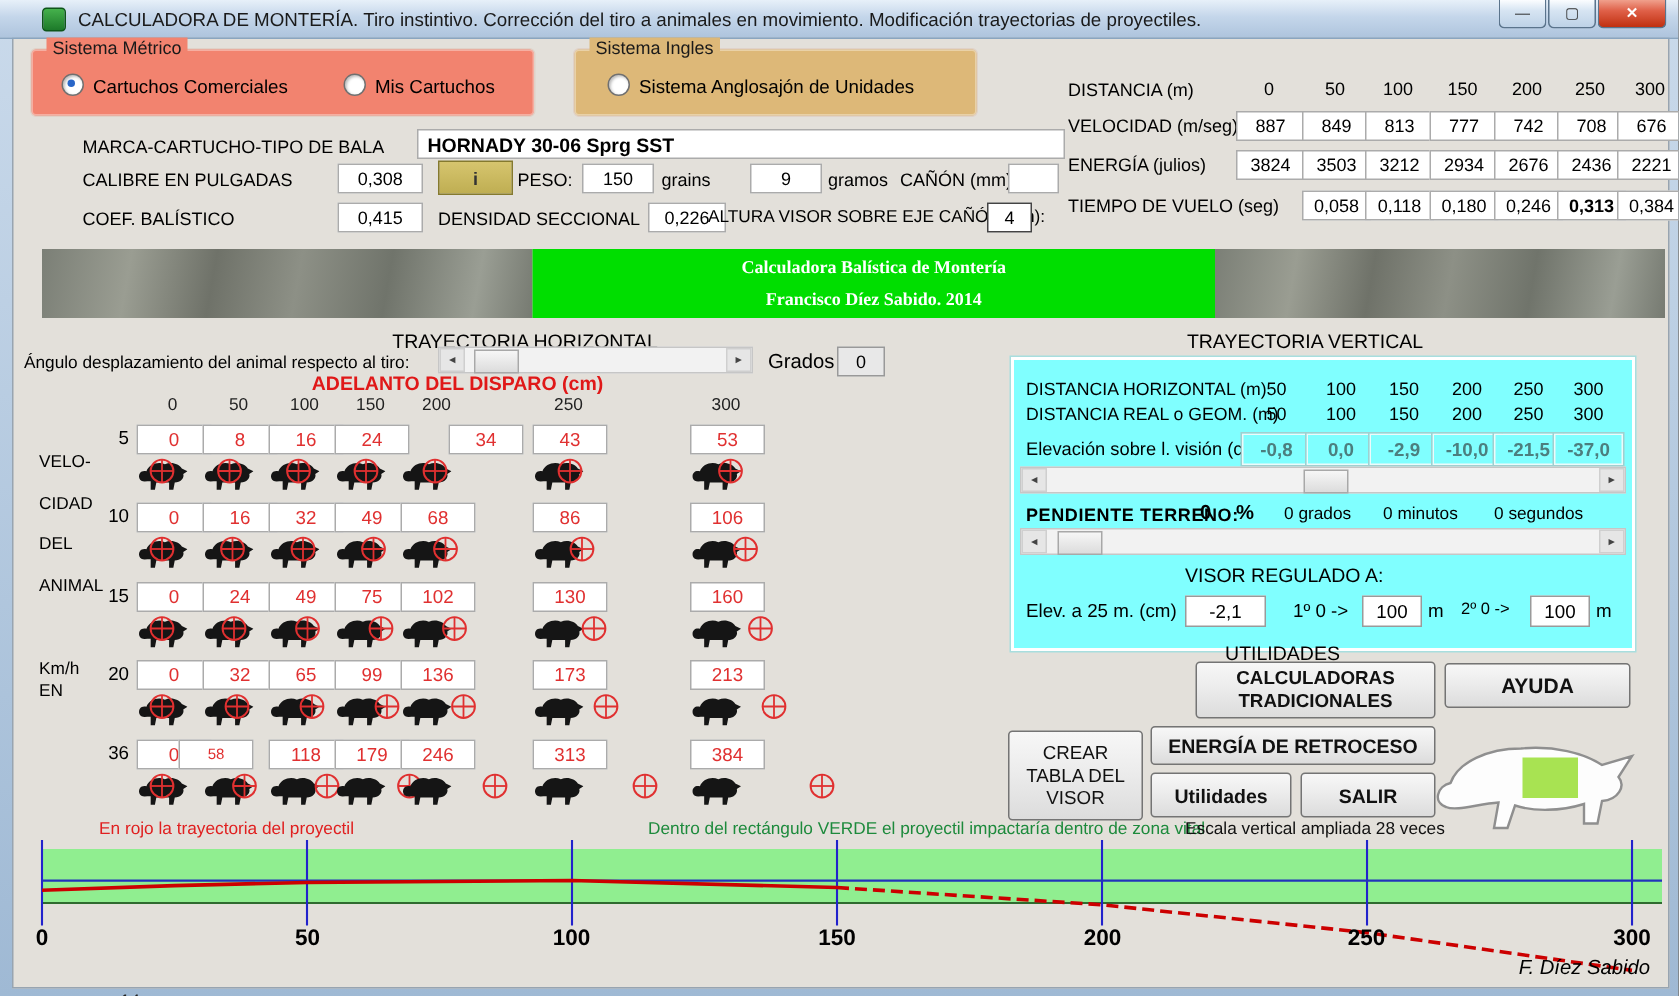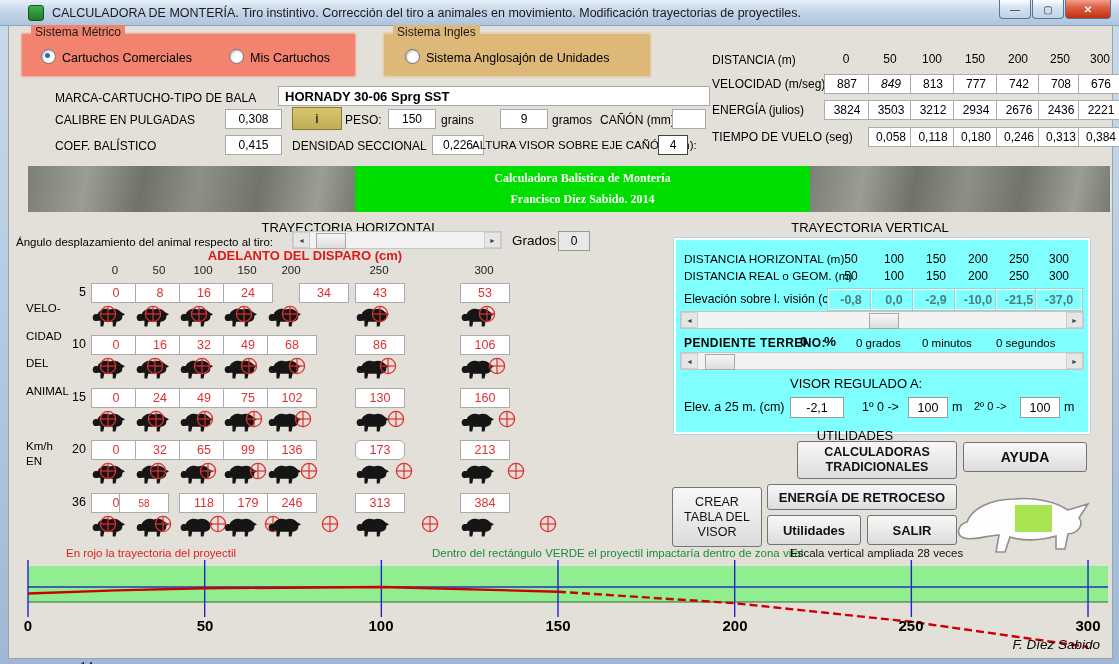--- a/index.html
+++ b/index.html
@@ -203,7 +203,7 @@
     <div class="tbl-head" style="left: 1078px; top: 52px; width: 44px;">300</div>
     <div class="tbl-label" style="left: 712px; top: 77px;">VELOCIDAD (m/seg)</div>
     <div class="val-box" style="left: 824px; top: 74px; width: 44px;">887</div>
-    <div class="val-box" style="left: 868px; top: 74px; width: 44px; font-style: italic;">849</div>
+    <div class="val-box" style="left: 868px; top: 74px; width: 44px;">849</div>
     <div class="val-box" style="left: 910px; top: 74px; width: 44px;">813</div>
     <div class="val-box" style="left: 953px; top: 74px; width: 44px;">777</div>
     <div class="val-box" style="left: 996px; top: 74px; width: 44px;">742</div>

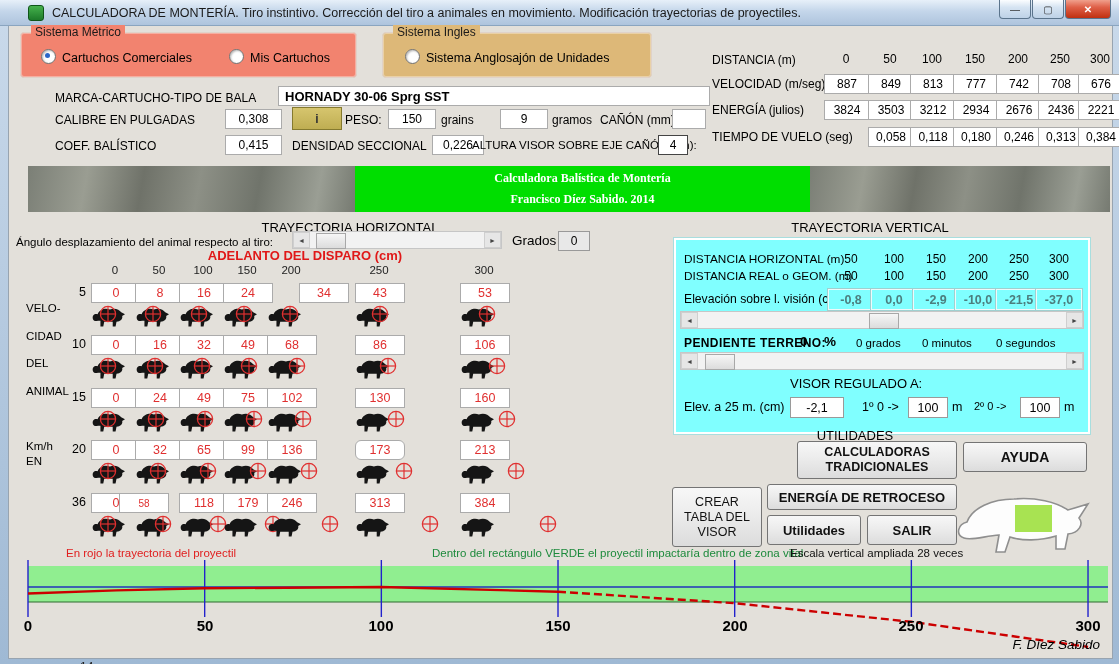--- a/index.html
+++ b/index.html
@@ -222,7 +222,7 @@
     <div class="val-box" style="left: 910px; top: 127px; width: 44px;">0,118</div>
     <div class="val-box" style="left: 953px; top: 127px; width: 44px;">0,180</div>
     <div class="val-box" style="left: 996px; top: 127px; width: 44px;">0,246</div>
-    <div class="val-box" style="left: 1038px; top: 127px; width: 44px;">0,313</div>
+    <div class="val-box" style="left: 1038px; top: 127px; width: 44px; font-weight: bold;">0,313</div>
     <div class="val-box" style="left: 1078px; top: 127px; width: 44px;">0,384</div>
     <div class="col-head" style="left: 91px; top: 264px; width: 48px;">0</div>
     <div class="col-head" style="left: 135px; top: 264px; width: 48px;">50</div>

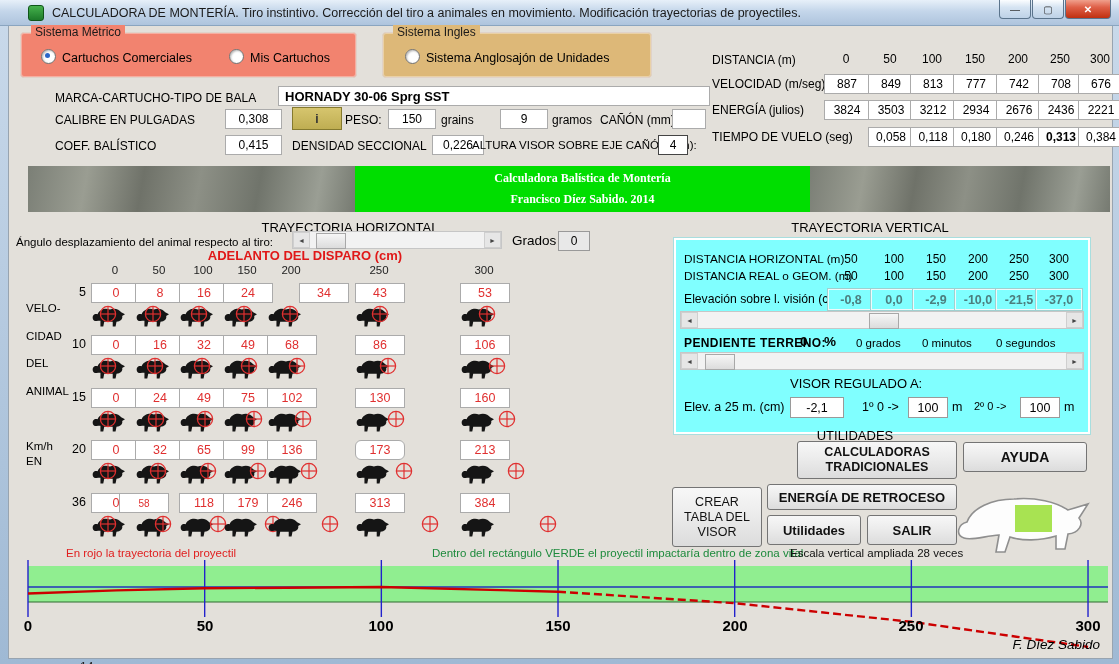--- a/index.html
+++ b/index.html
@@ -527,7 +527,7 @@
           <line x1="2.5" y1="10" x2="17.5" y2="10" stroke="#e03030" stroke-width="1.2"></line>
         </svg></span>
     </div>
-    <div class="val-box red-val" style="left: 355px; top: 440px; width: 48px; font-size: 12.5px; border-radius: 6px;">173</div>
+    <div class="val-box red-val" style="left: 355px; top: 440px; width: 48px; font-size: 12.5px;">173</div>
     <div class="icon-cell" style="left: 355px; top: 460px; width: 84px;">
       <svg class="boar" width="34" height="22" viewBox="0 0 36 22">
         <path fill="#151515" d="M2 13 C1 9 4 7 7 8 C9 3 15 1 20 3 C25 1 30 3 32 6 L36 8 L33 10 C34 13 31 16 27 16 L26 21 L23 21 L23 16 L14 16 L13 21 L10 21 L10 15 C6 15 3 16 2 13 Z"></path>

